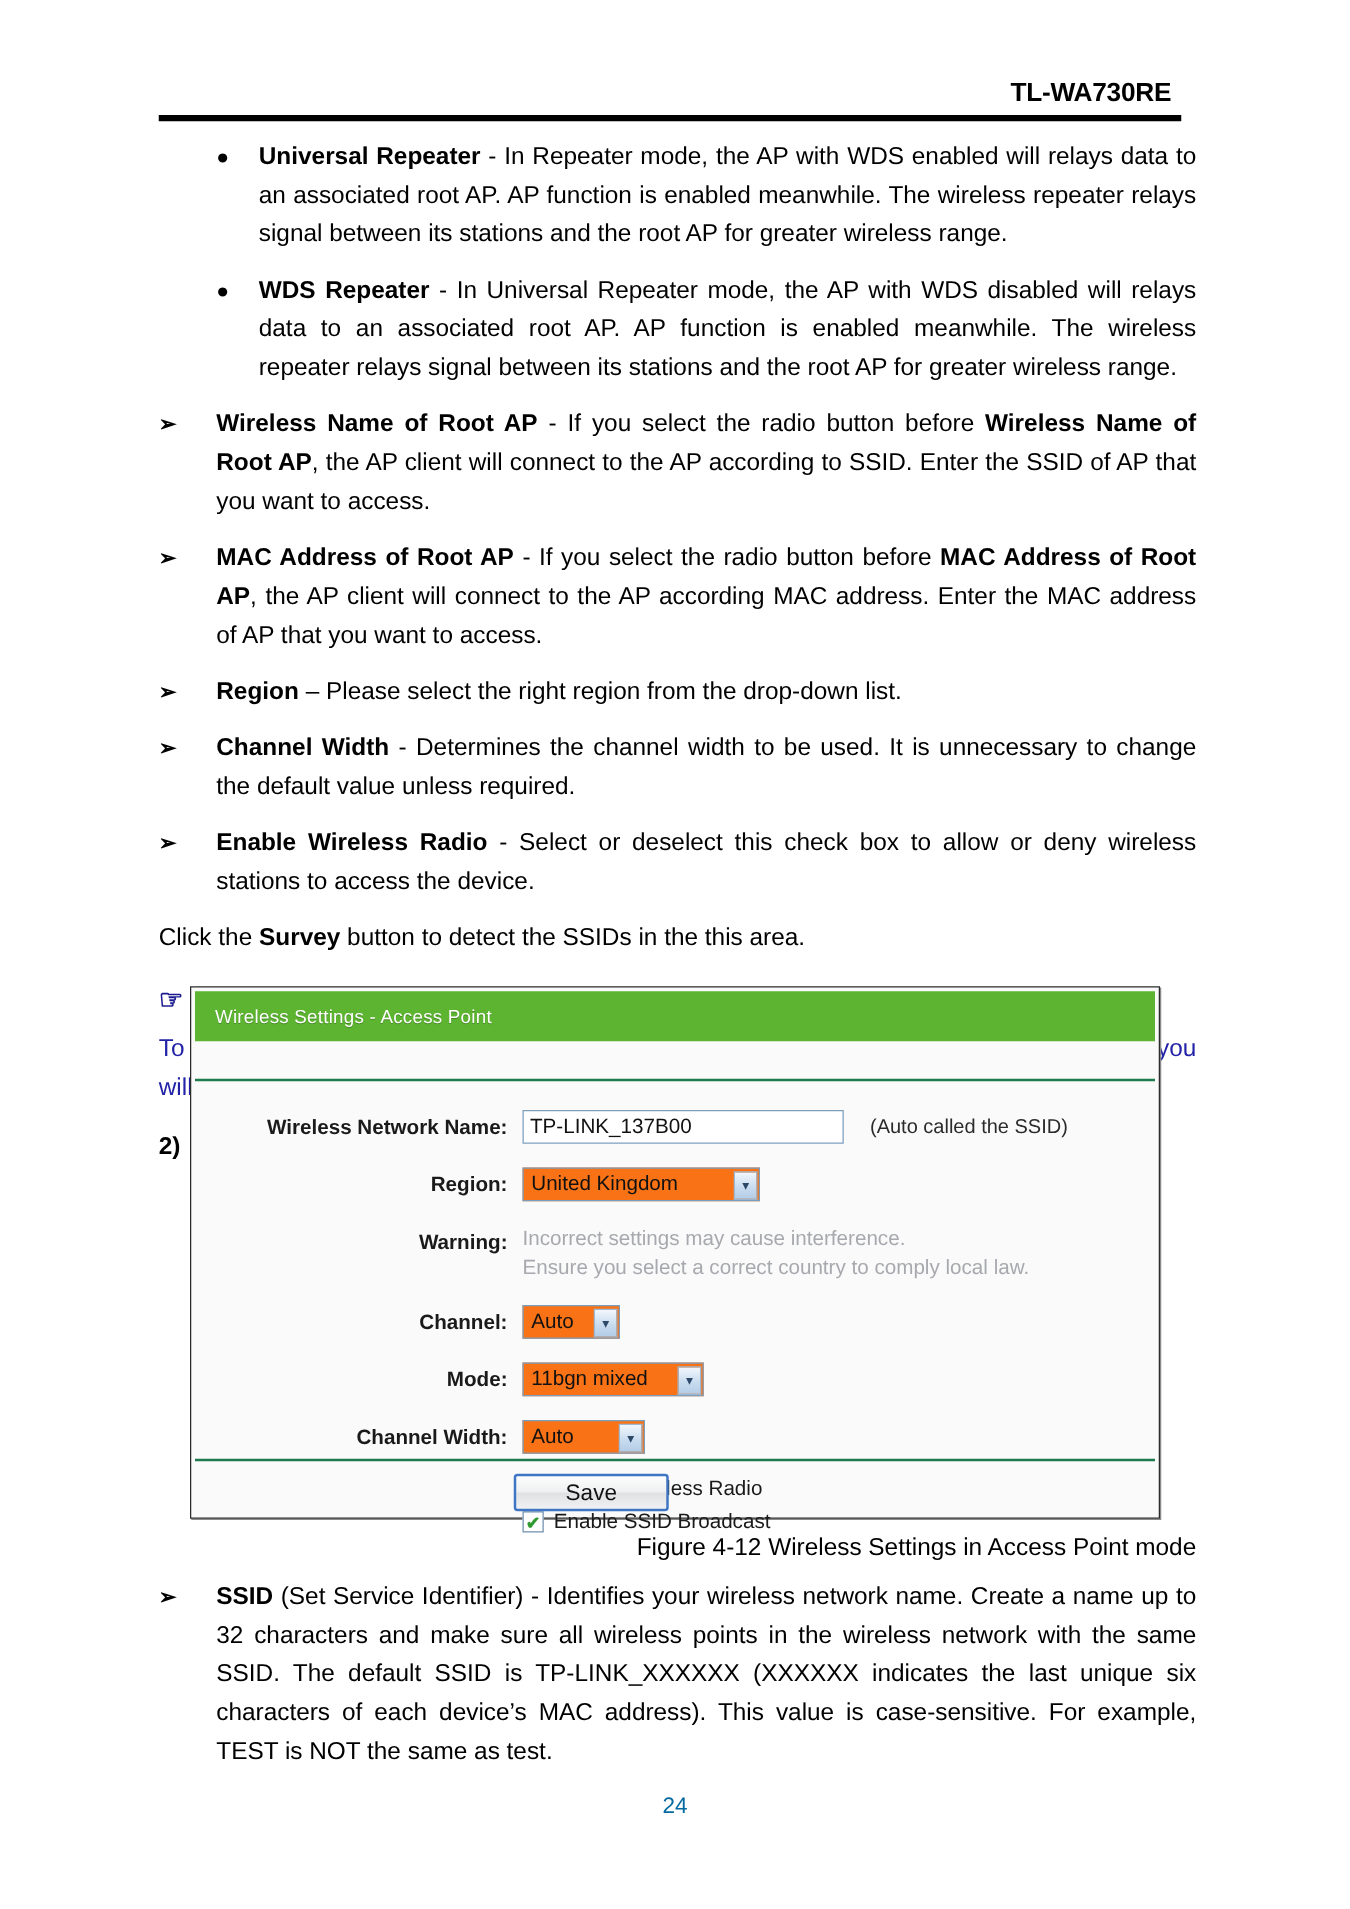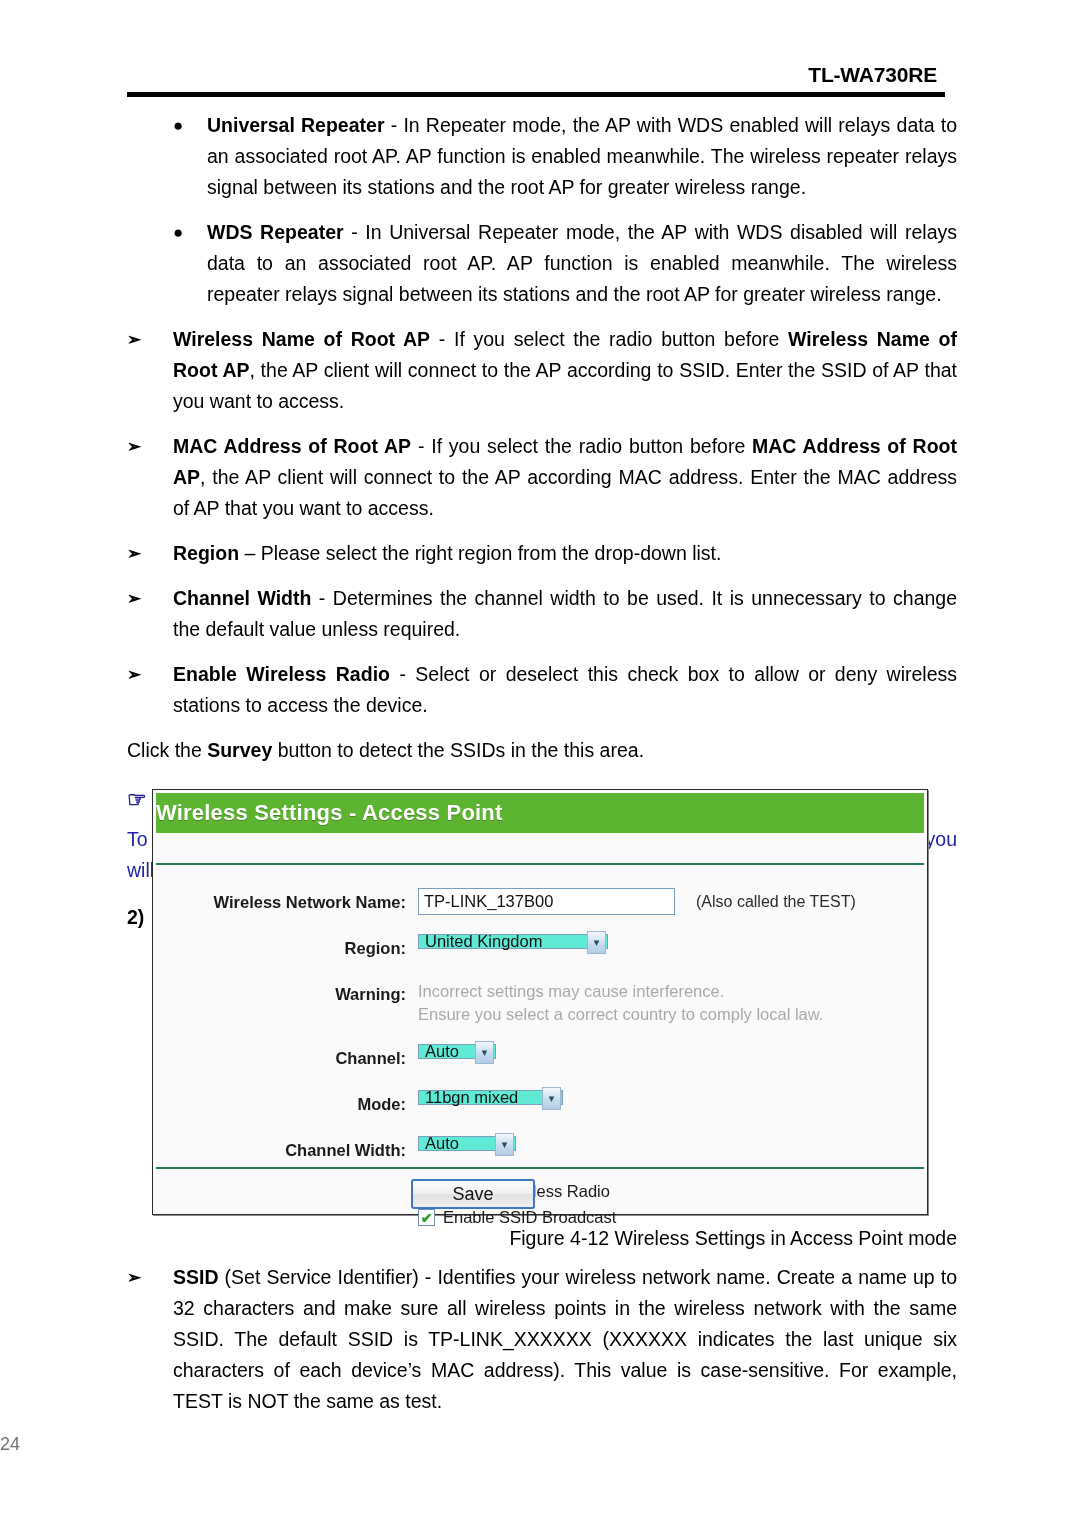--- a/index.html
+++ b/index.html
@@ -89,7 +89,7 @@
     display:flex; align-items:center;
   }
   .shot-green span{
-    color:#ffffff; font-weight:bold; font-size:22px; padding-left:0;
+    color:#ffffff; font-weight:normal; font-size:15px; padding-left:16px;
     letter-spacing:0.2px; text-shadow:0 1px 0 rgba(0,0,0,.25);
   }
   .shot-sep{

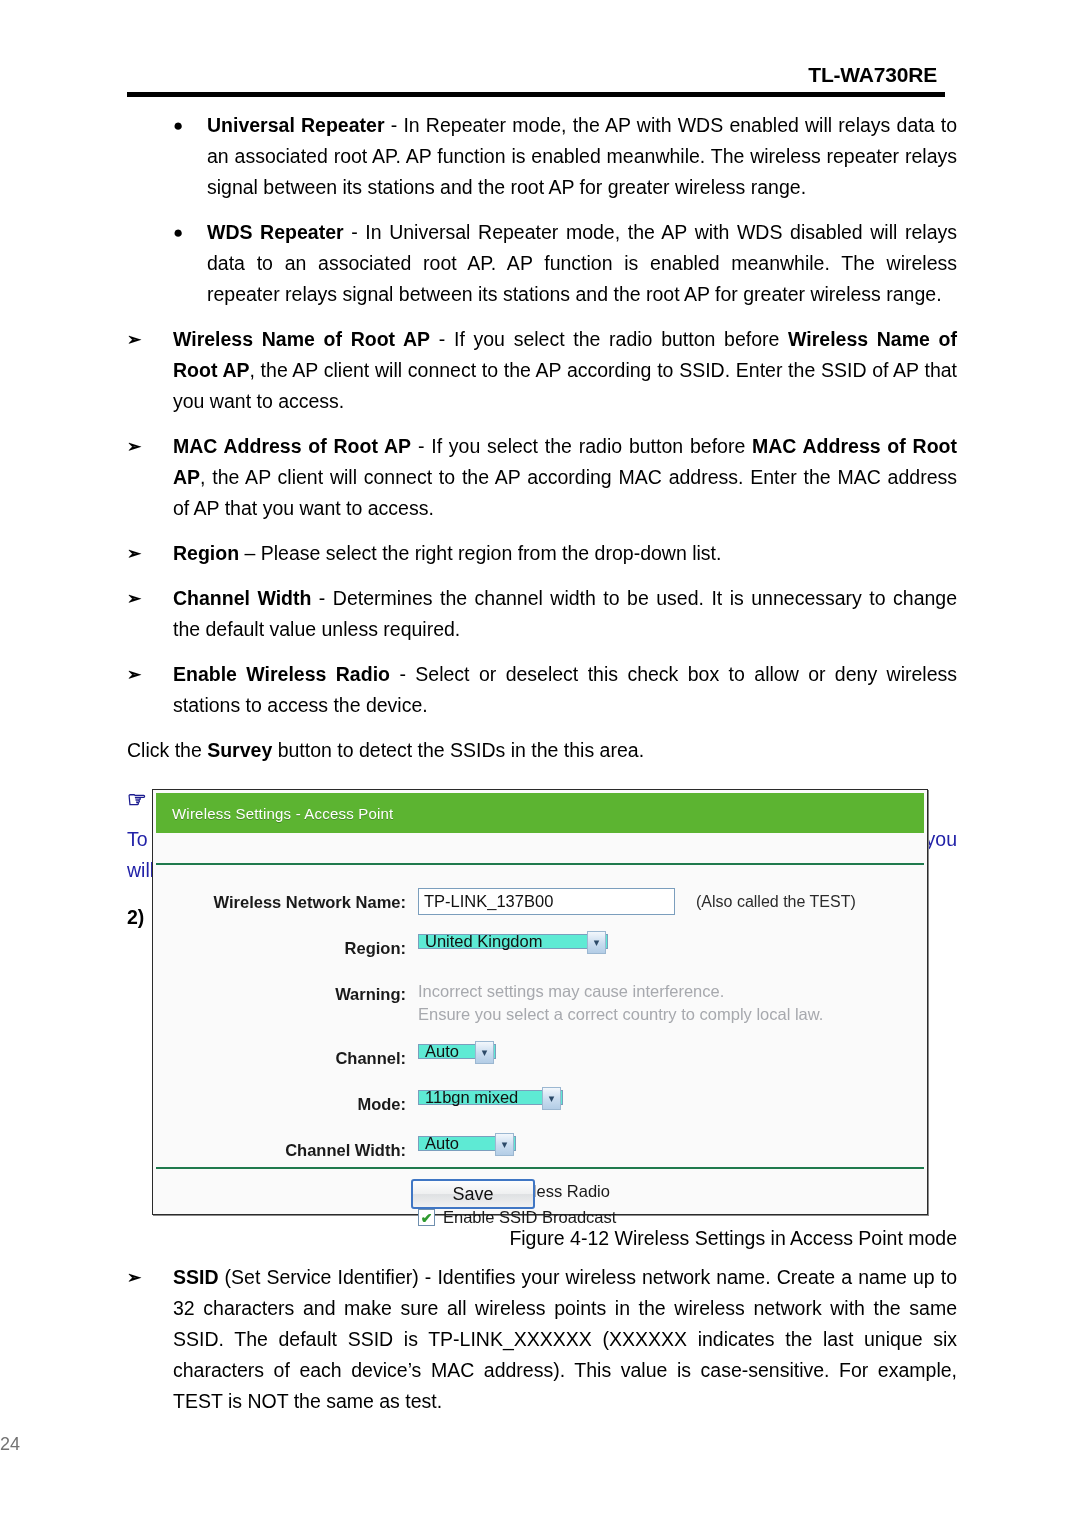--- a/index.html
+++ b/index.html
@@ -260,7 +260,7 @@
           <div class="flabel">Wireless Network Name:</div>
           <div class="fctl">
             <div class="txtbox">TP-LINK_137B00</div>
-            <div class="hint">(Also called the TEST)</div>
+            <div class="hint">(Auto called the SSID)</div>
           </div>
         </div>
 

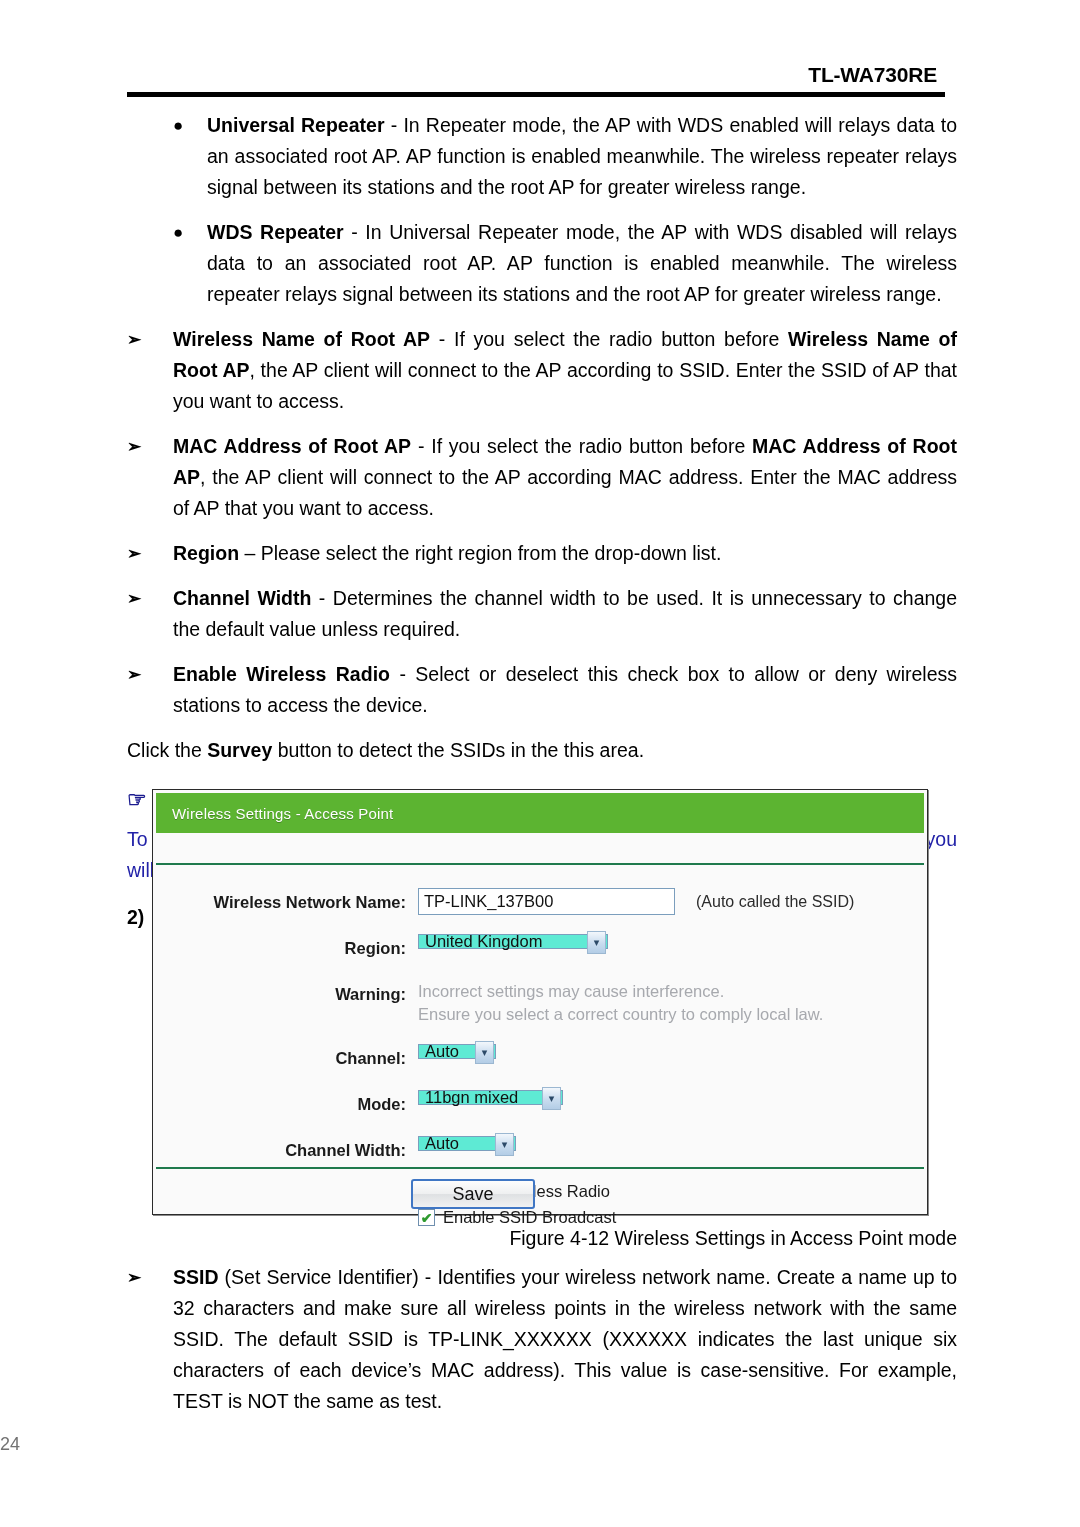--- a/index.html
+++ b/index.html
@@ -123,8 +123,8 @@
   .hint{ font-size:16px; color:#2b2b2b; }
 
   .sel{
-    height:15px; box-sizing:border-box;
-    border:1px solid #7b9ebd; background:#5eead4;
+    height:27px; box-sizing:border-box;
+    border:1px solid #7b9ebd; background:#f97316;
     display:flex; align-items:center; justify-content:space-between;
     font-size:16.5px; color:#111; padding-left:6px;
   }

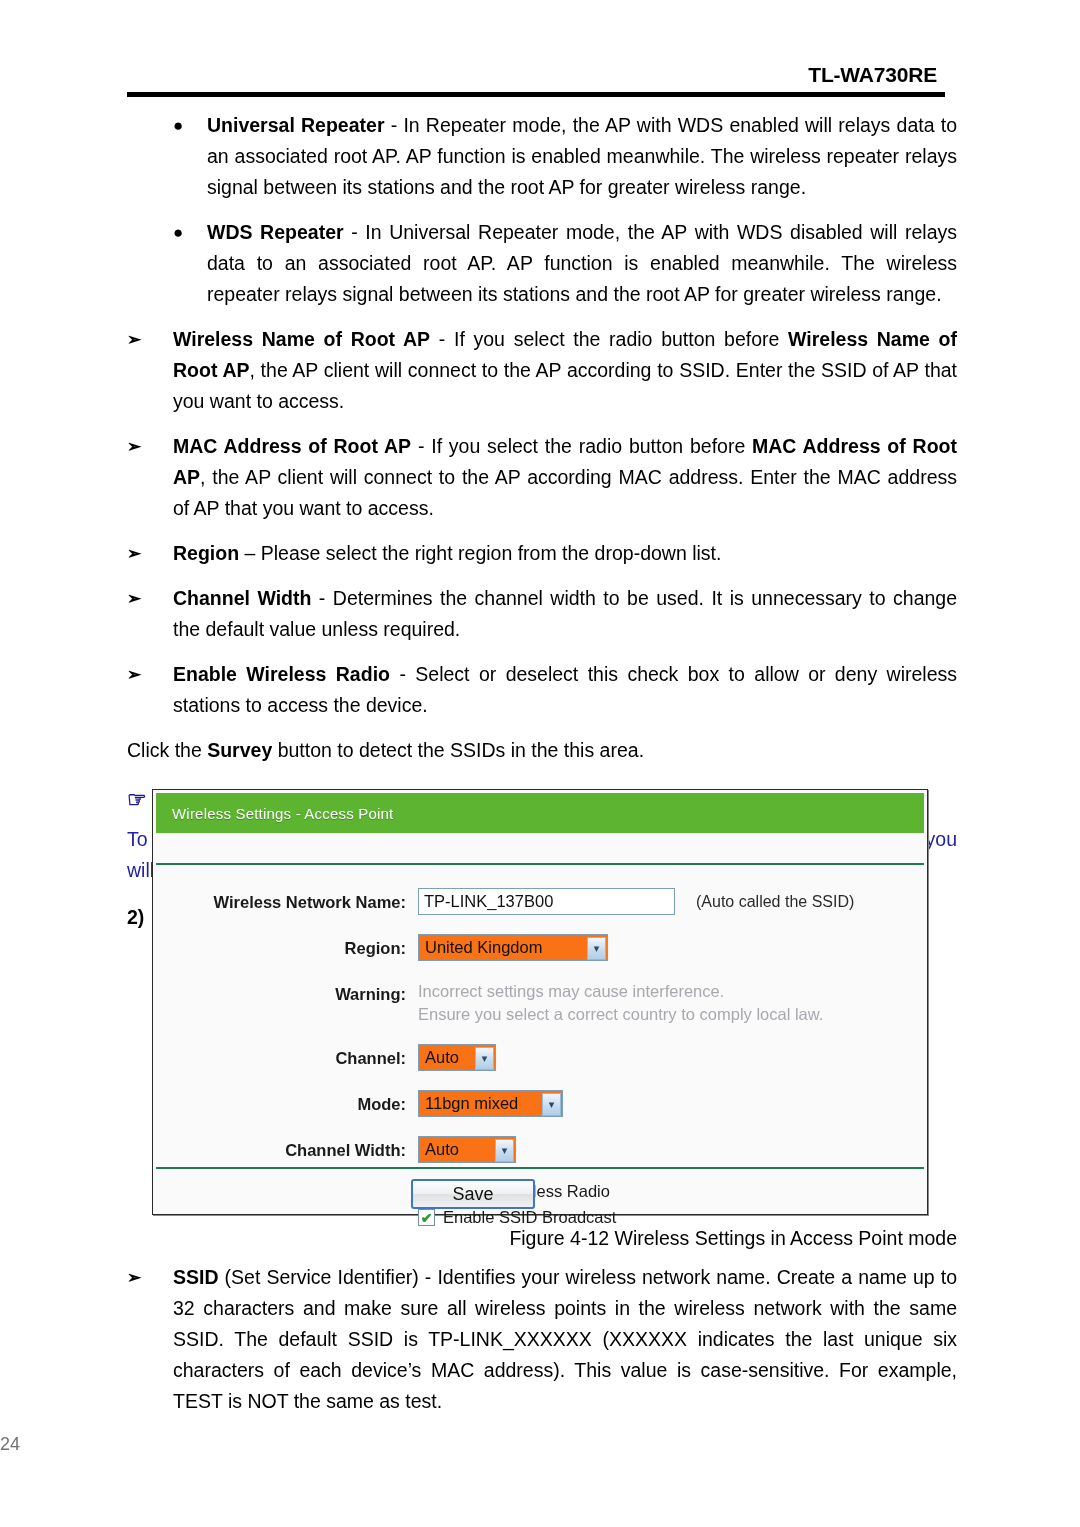--- a/index.html
+++ b/index.html
@@ -177,8 +177,8 @@
   .tail{ position:absolute; left:127px; top:1262px; width:830px; }
 
   .pagenum{
-    position:absolute; left:0; top:1434px; width:1080px; 
-    font-size:18px; color:#737373;
+    position:absolute; left:0; top:1434px; width:1080px; text-align:center;
+    font-size:18px; color:#0369a1;
   }
 </style>
 </head>

